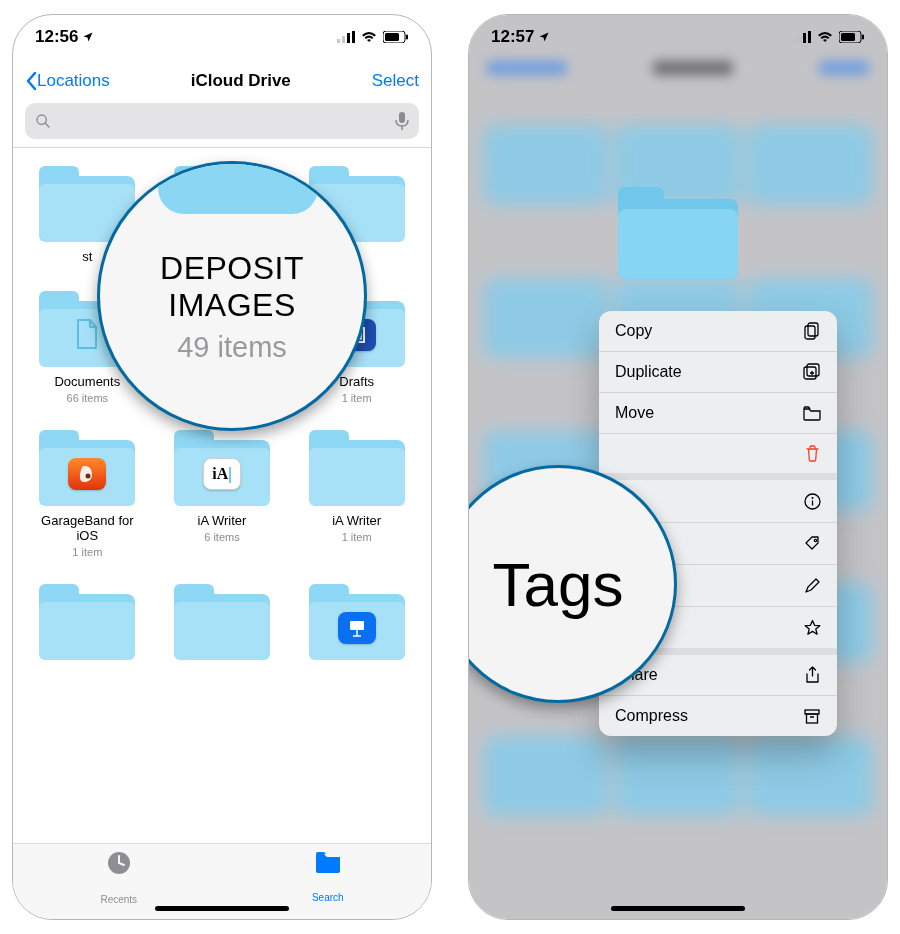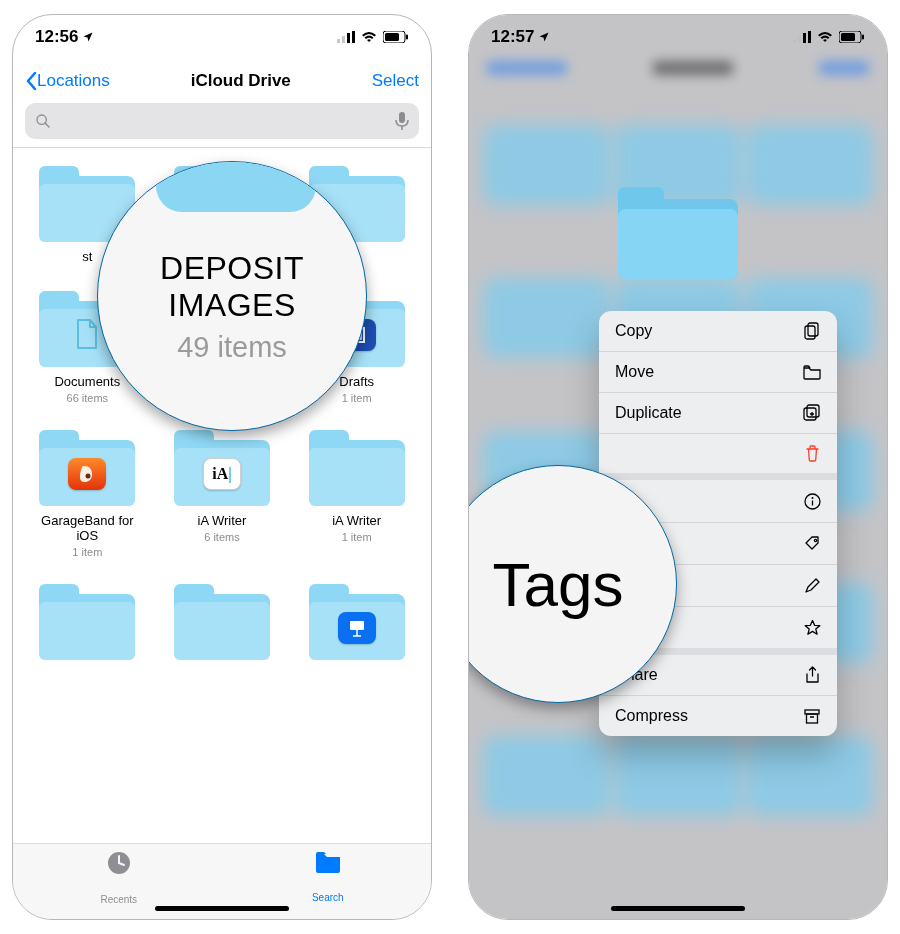--- a/index.html
+++ b/index.html
@@ -210,7 +210,7 @@
     position:absolute;
     border-radius:50%;
     background:#f6f6f6;
-    border:1px solid #0369a1;
+    border:3px solid #0369a1;
     box-shadow: 0 6px 14px rgba(0,0,0,0.35);
     display:flex;
     flex-direction:column;

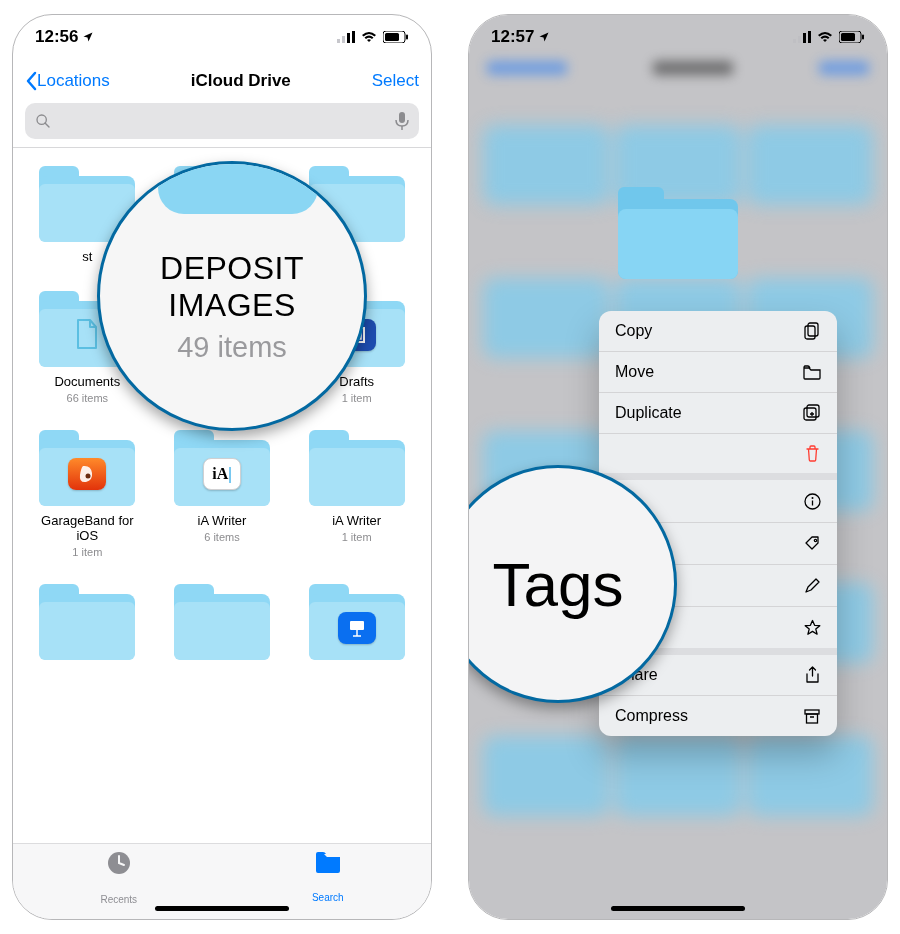--- a/index.html
+++ b/index.html
@@ -539,14 +539,6 @@
       </span>
     </div>
     <div class="menu-row">
-      <span>Move</span>
-      <span class="icn">
-        <svg width="18" height="15" viewBox="0 0 18 15">
-            <path d="M1 3 H6 L8 5 H17 V13 Q17 14 16 14 H2 Q1 14 1 13 Z M1 3 Q1 1 2 1 H5 Q6 1 7 3" fill="none" stroke="#000" stroke-width="1.3"></path>
-          </svg>
-      </span>
-    </div>
-    <div class="menu-row">
       <span>Duplicate</span>
       <span class="icn">
         <svg width="18" height="18" viewBox="0 0 18 18">
@@ -556,6 +548,14 @@
           </svg>
       </span>
     </div>
+    <div class="menu-row">
+      <span>Move</span>
+      <span class="icn">
+        <svg width="18" height="15" viewBox="0 0 18 15">
+            <path d="M1 3 H6 L8 5 H17 V13 Q17 14 16 14 H2 Q1 14 1 13 Z M1 3 Q1 1 2 1 H5 Q6 1 7 3" fill="none" stroke="#000" stroke-width="1.3"></path>
+          </svg>
+      </span>
+    </div>
     <div class="menu-row menu-delete">
       <span></span>
       <span class="icn">

